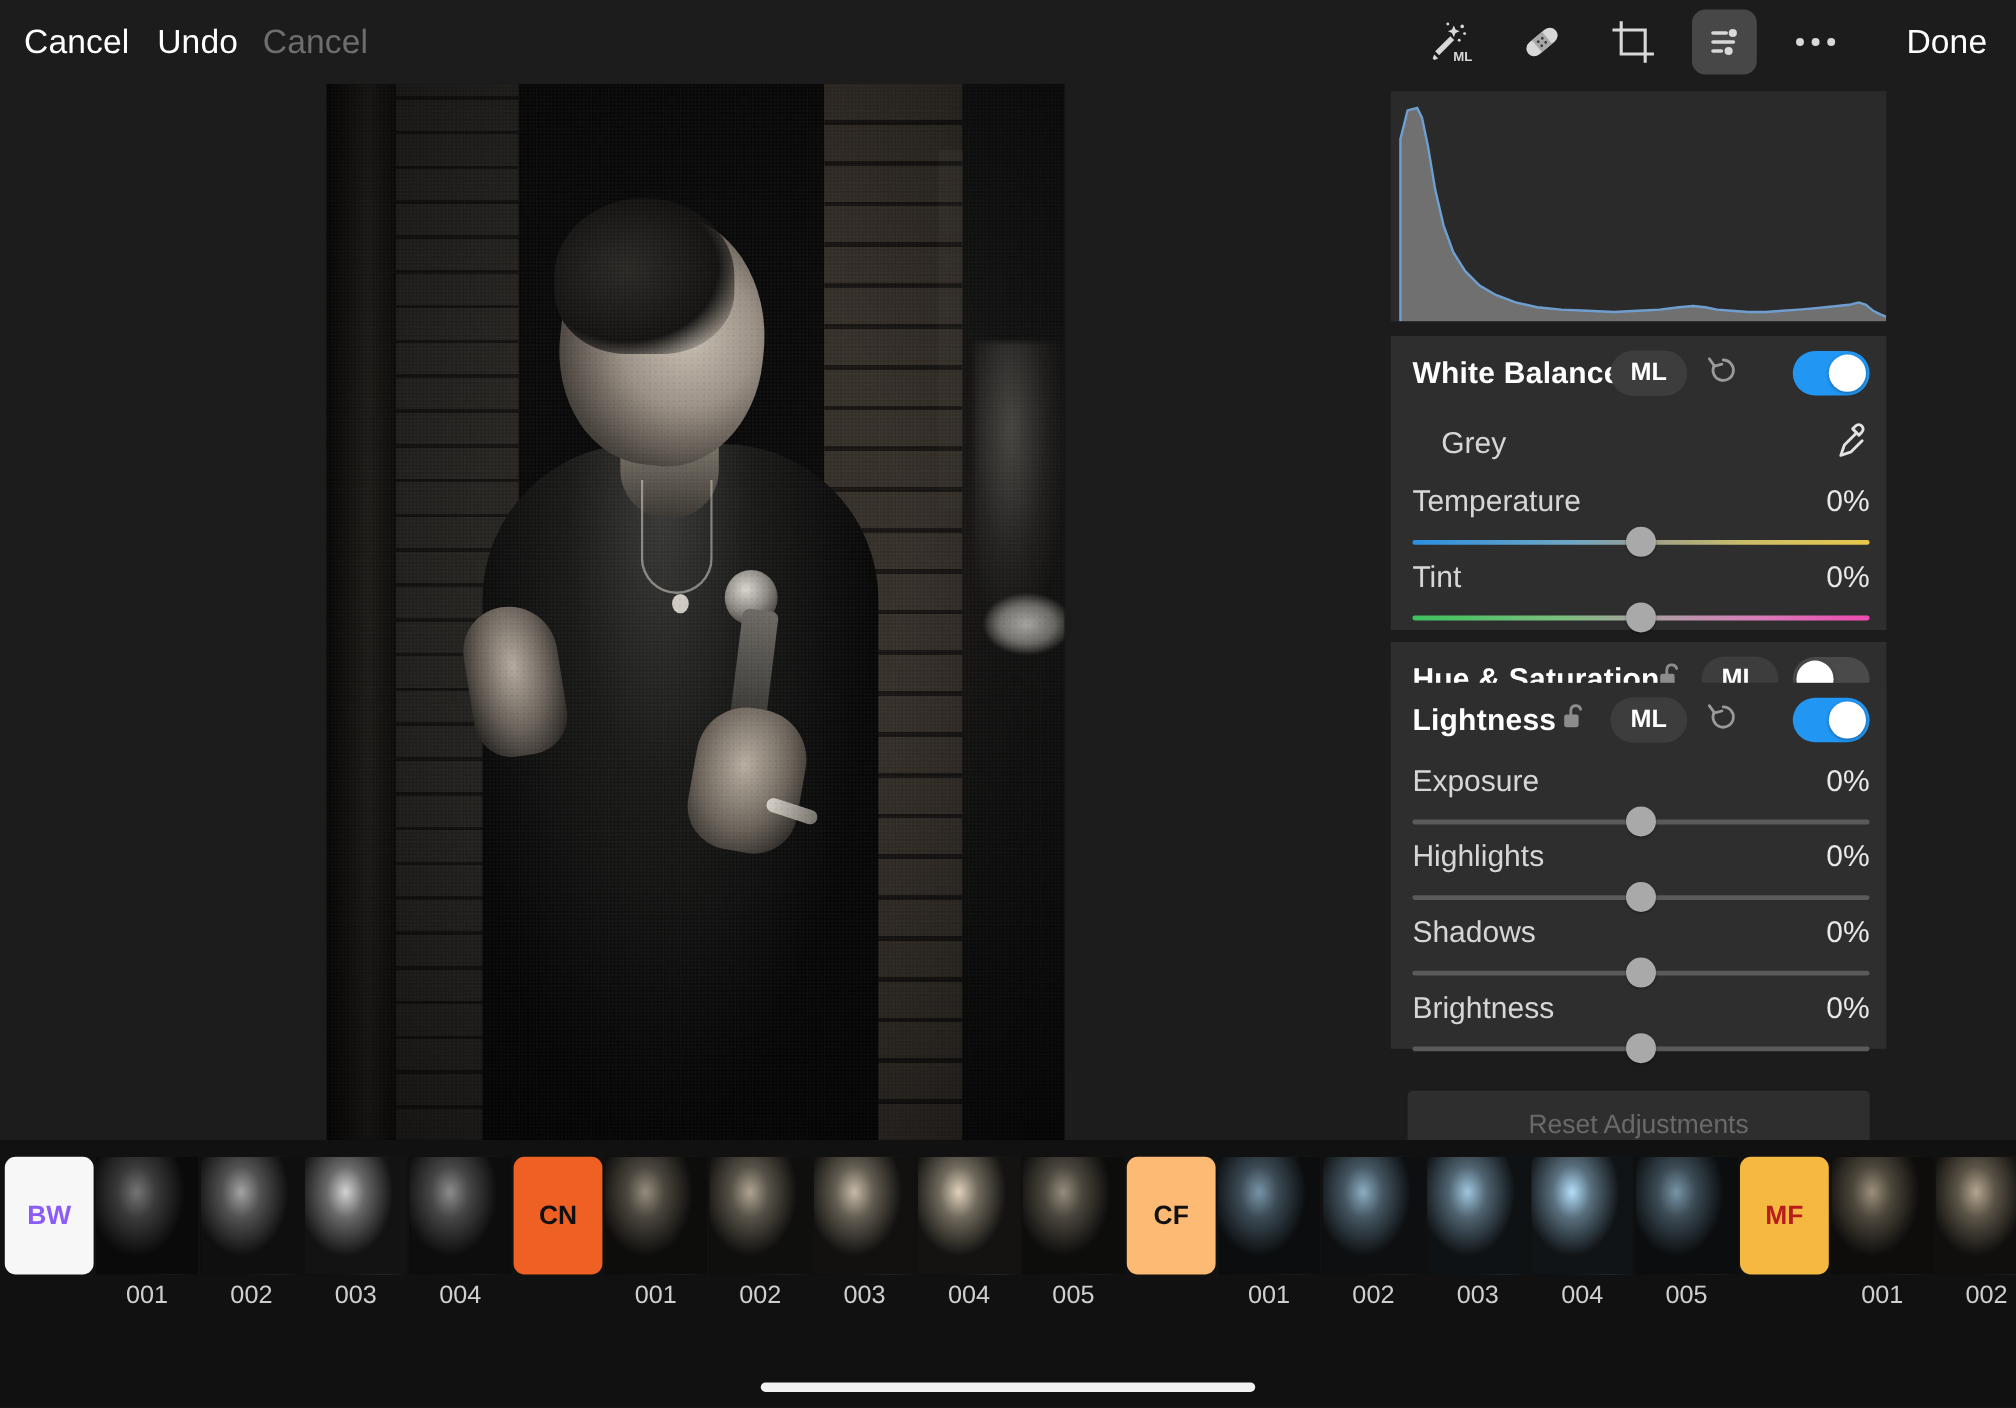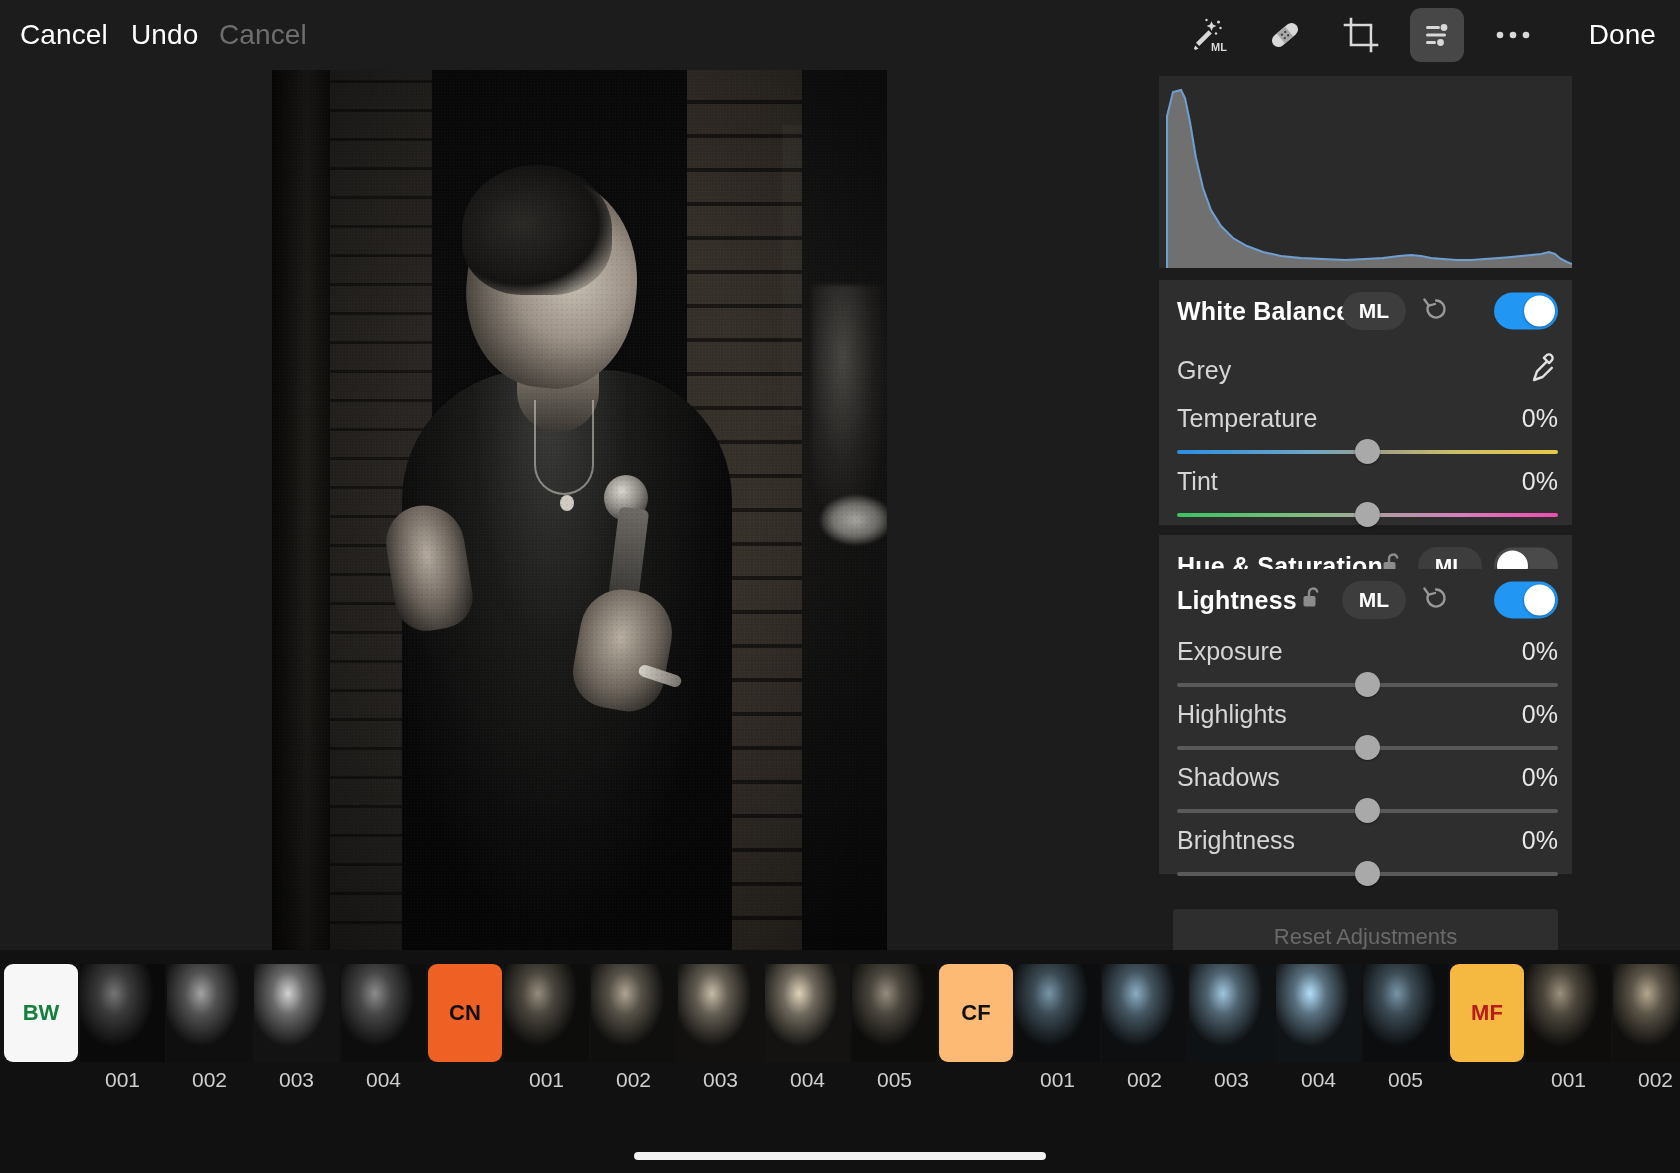--- a/index.html
+++ b/index.html
@@ -165,7 +165,7 @@
   .switch.off .knob { left: 3px; }
 
   .row-grey {
-    position: relative; height: 56px;
+    position: relative; height: 56px; margin-left: 24px;
   }
   .row-grey .lbl {
     position: absolute; left: 18px; top: 50%; transform: translateY(-50%);

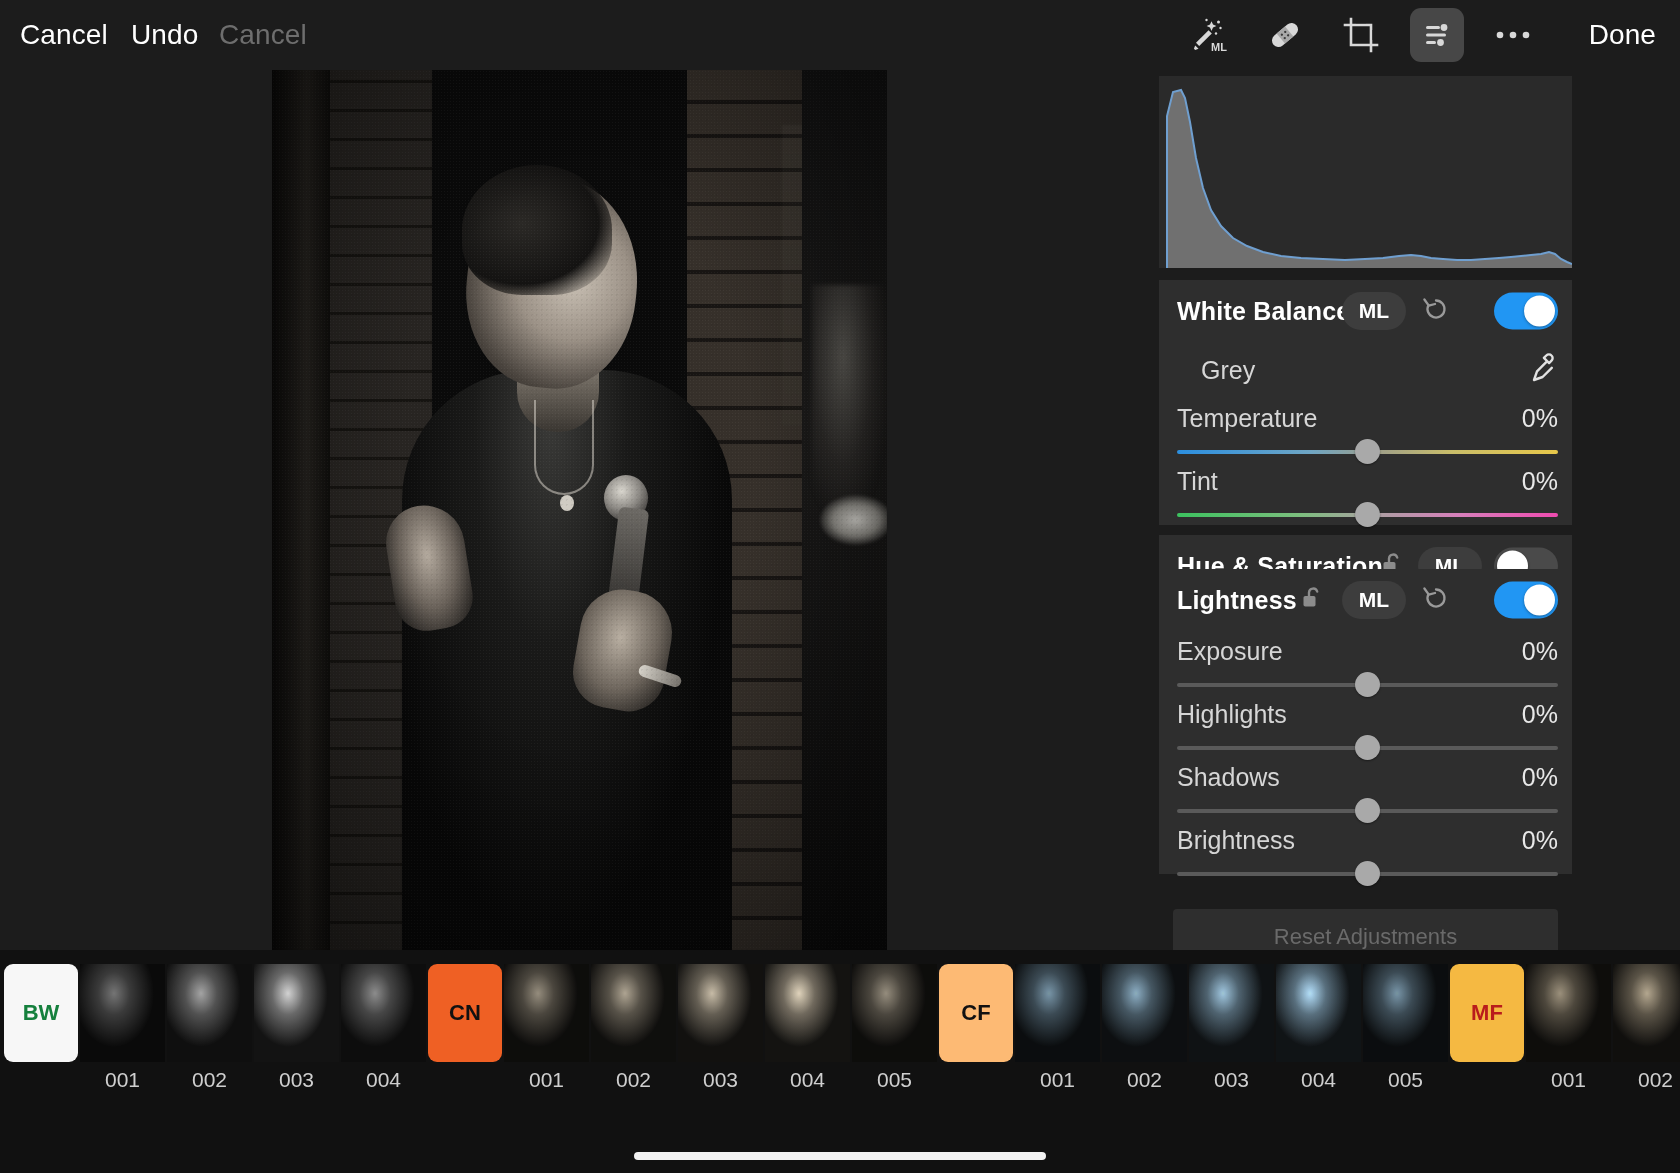--- a/index.html
+++ b/index.html
@@ -473,7 +473,7 @@
 
   <div id="strip">
     <div id="thumbs">
-        <div class="badge" style="background: rgb(247, 247, 247); color: #15803d;">BW</div>
+        <div class="badge" style="background: rgb(247, 247, 247); color: #8b5cf6;">BW</div>
         <div class="thumb">
           <div class="t-img t-base" style="filter: grayscale(1) brightness(0.55);"></div>
         </div>

